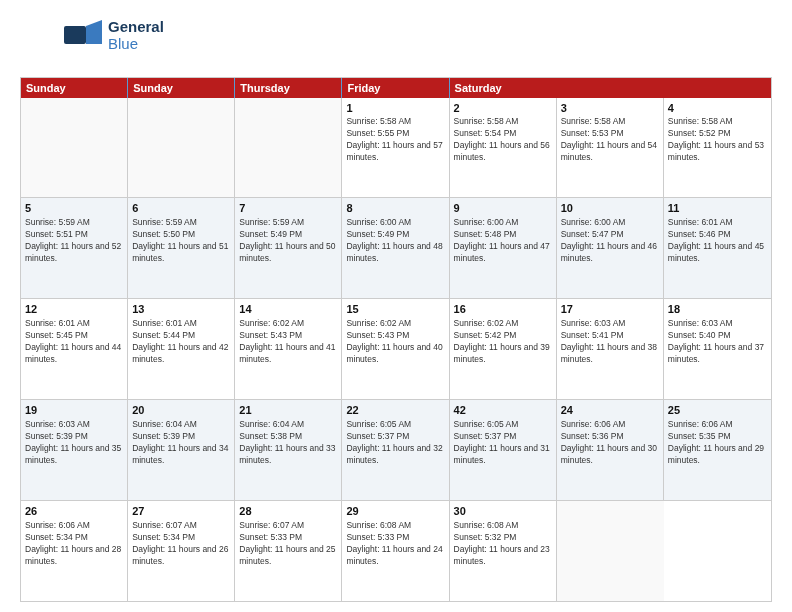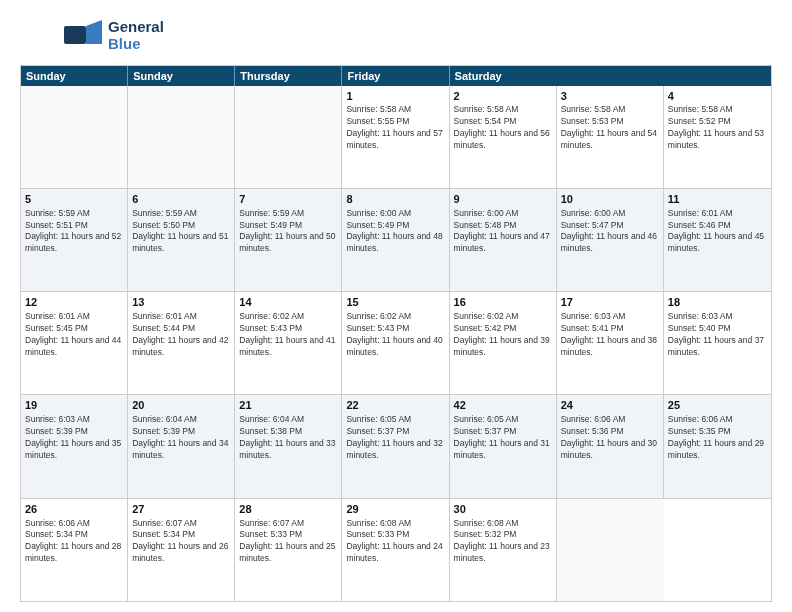--- a/index.html
+++ b/index.html
@@ -21,7 +21,7 @@
       display: flex;
       justify-content: space-between;
       align-items: flex-start;
-      margin-bottom: 12px;
+      margin-bottom: 24px;
       padding-left: 44px;
     }
     .logo {

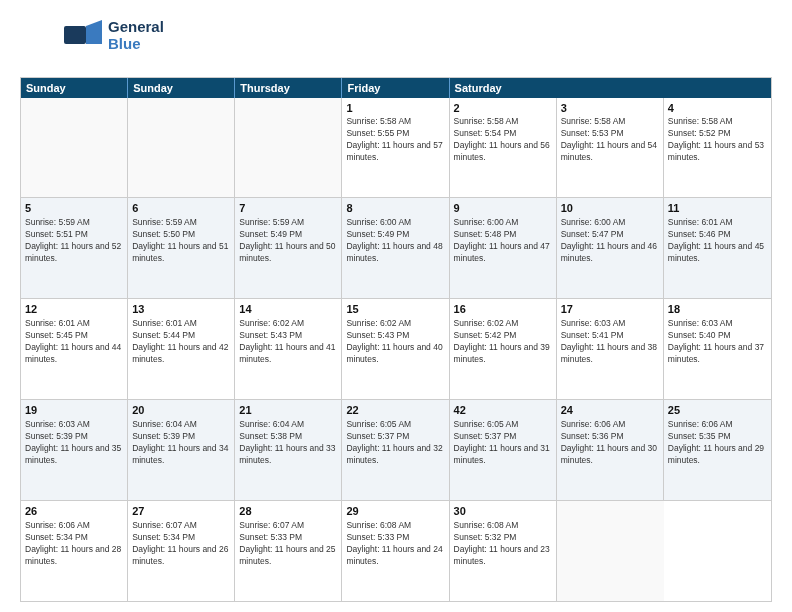--- a/index.html
+++ b/index.html
@@ -121,7 +121,7 @@
         </div>
         <div style="display:flex;flex-direction:column;line-height:1.15;">
           <span style="font-size:15px;font-weight:bold;color:#1a3a5c;">General</span>
-          <span style="font-size:15px;font-weight:bold;color:#3a7abf;">Blue</span>
+          <span style="font-size:15px;font-weight:normal;color:#3a7abf;">Blue</span>
         </div>
       </div>
     </div>

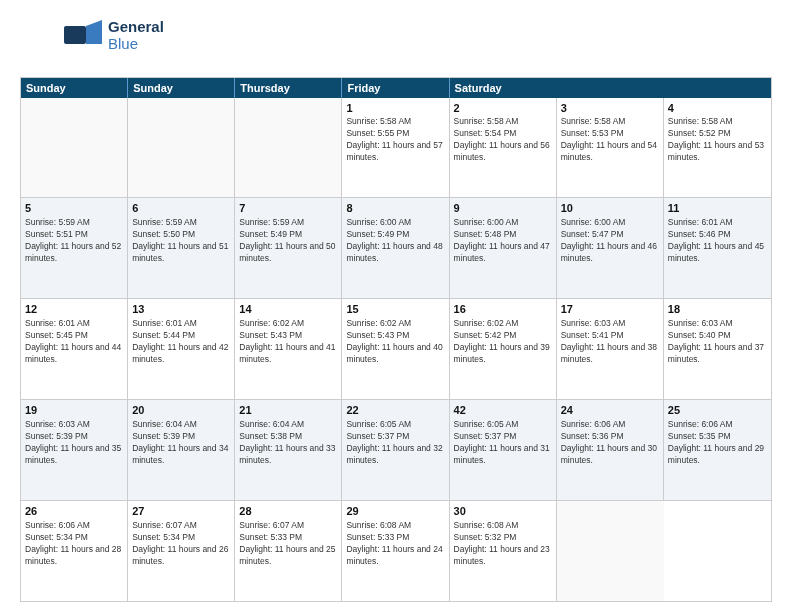--- a/index.html
+++ b/index.html
@@ -57,7 +57,7 @@
     .cal-header {
       display: grid;
       grid-template-columns: repeat(7, 1fr);
-      background: #0c4a6e;
+      background: #b91c1c;
     }
     .cal-header-cell {
       color: #fff;

